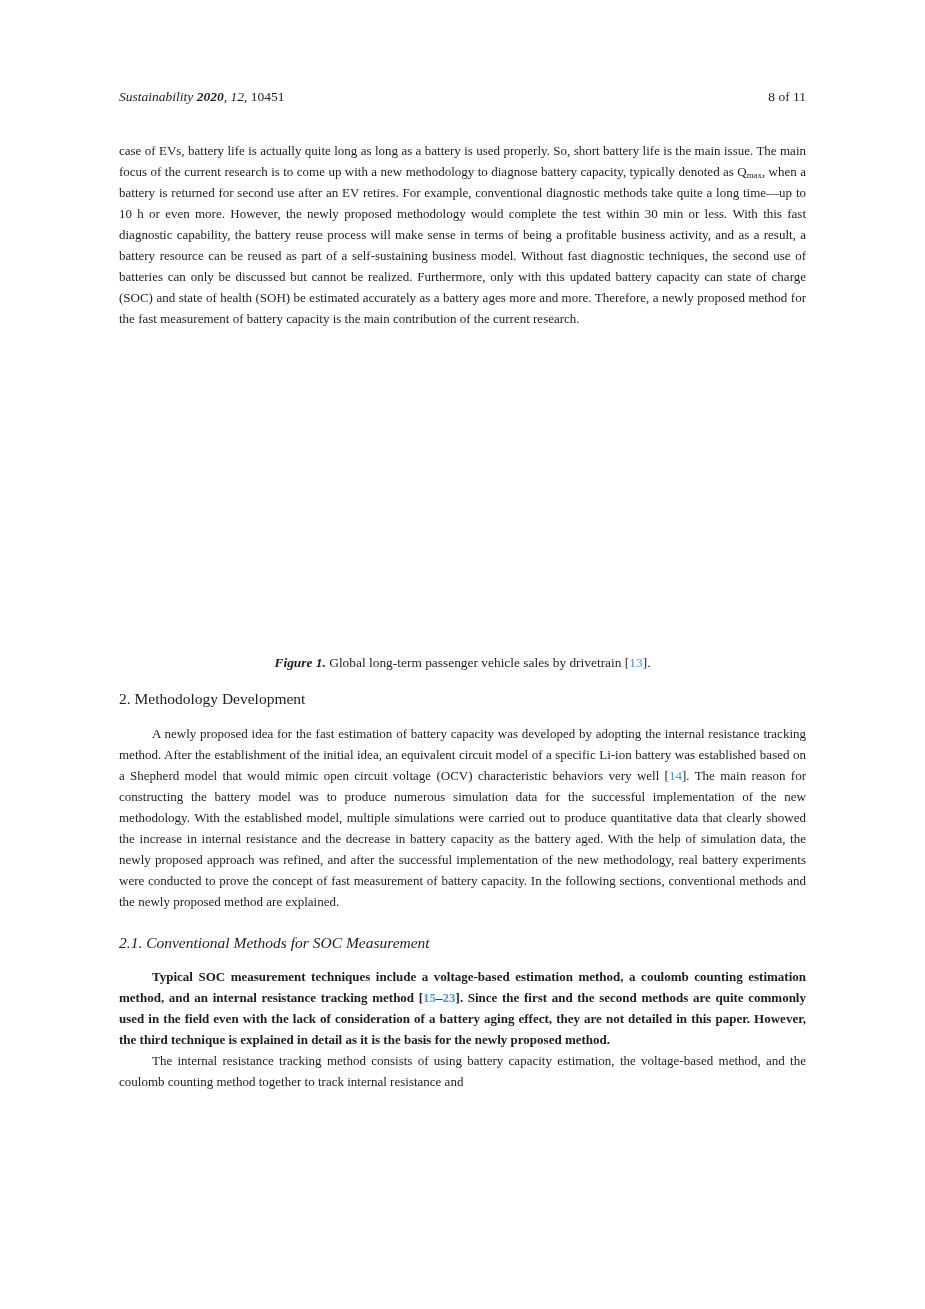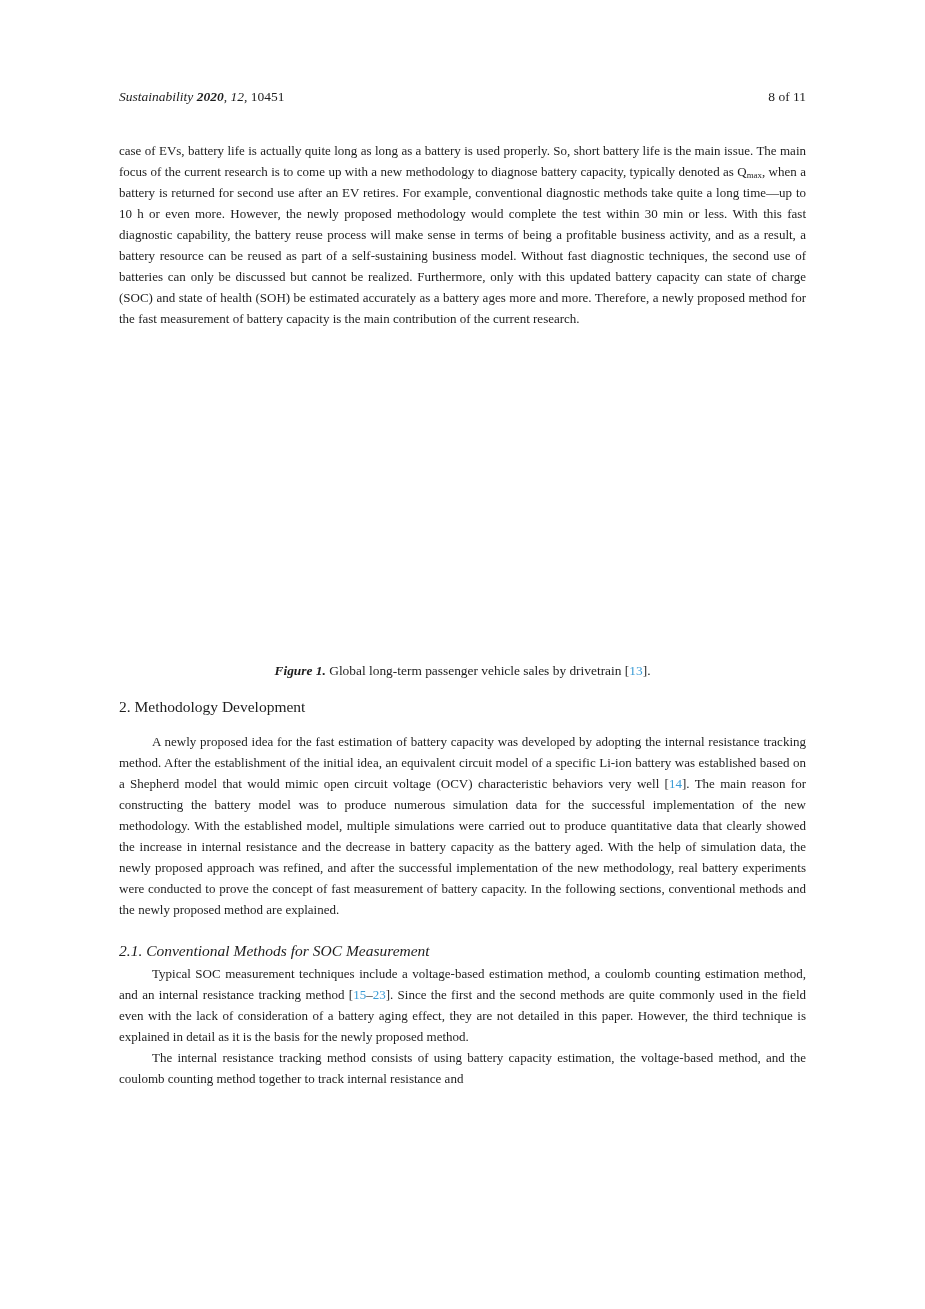--- a/index.html
+++ b/index.html
@@ -35,7 +35,7 @@
     font-size:13.4px;
     line-height:18px;
     text-align:center;
-    margin:16px;
+    margin:8px;
   }
   .section-heading {
     margin:16px 0 0 0;

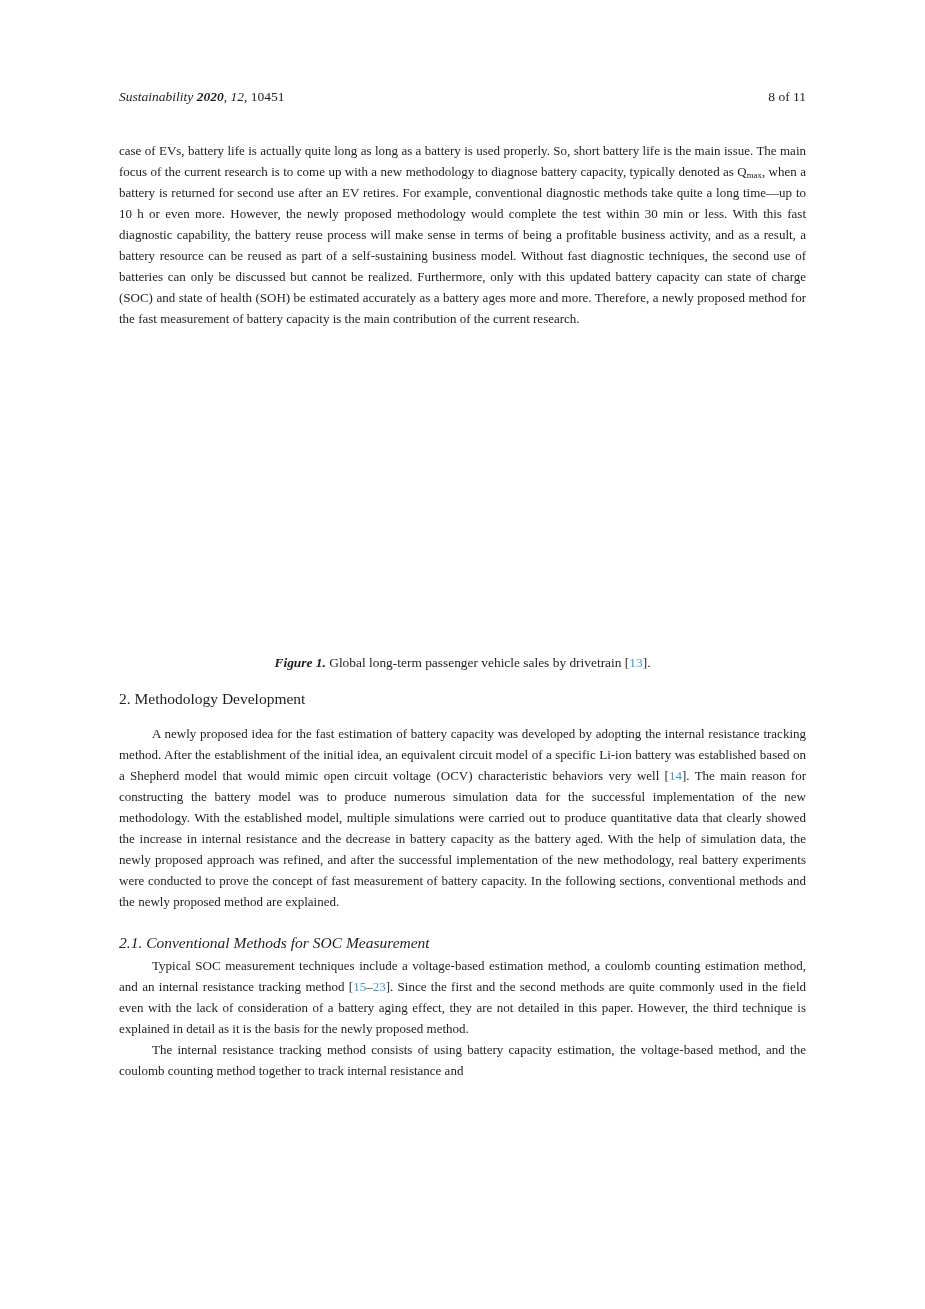--- a/index.html
+++ b/index.html
@@ -51,7 +51,7 @@
     font-style:italic;
   }
   .para2 { margin-top:14px; }
-  .para3 { margin-top:2px; }
+  .para3 { margin-top:13px;font-weight:bold; }
   .para4 { margin-top:0; }
   .sub { font-size:0.68em; vertical-align:-0.22em; line-height:0; }
   .ref-link {

